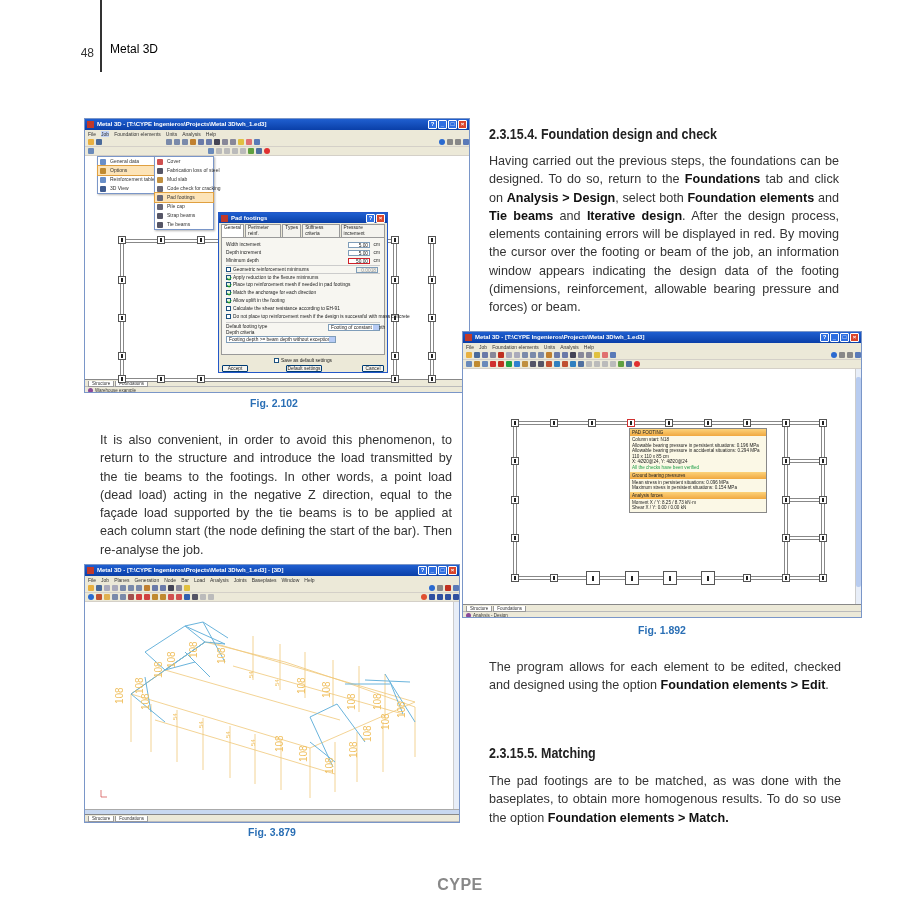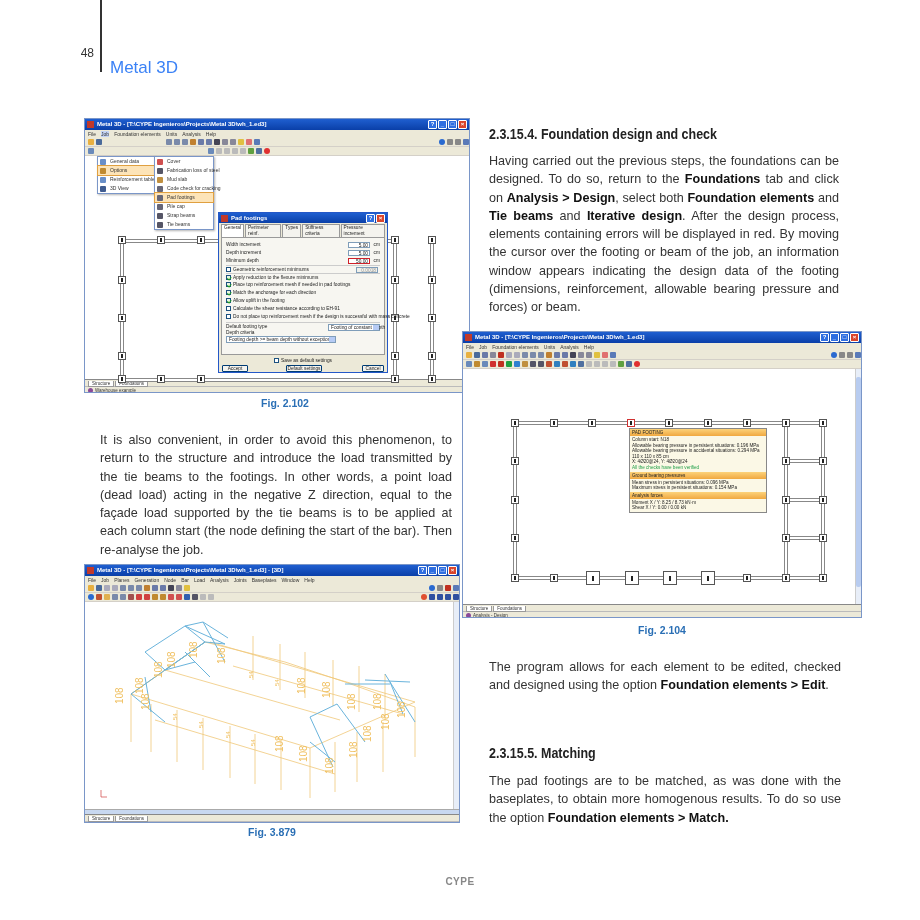--- a/index.html
+++ b/index.html
@@ -7,7 +7,7 @@
 .abs{position:absolute}
 .hdr-rule{left:100px;top:0;width:2px;height:72px;background:#333}
 .page-num{left:50px;top:46px;width:44px;text-align:right;font-size:12px;color:#333}
-.running{left:110px;top:58px;font-size:17px;color:#3b82f6}
+.running{left:110px;top:42px;font-size:12px;color:#000000}
 .footer{left:0;top:876px;width:920px;text-align:center;font-size:10px;font-weight:bold;color:#888;letter-spacing:.5px}
 .caption{font-size:10.5px;font-weight:bold;color:#2a6fb5;text-align:center}
 .h3{font-family:"Liberation Sans",sans-serif;font-weight:bold;font-size:14.5px;color:#222;transform:scaleX(.86);transform-origin:left}

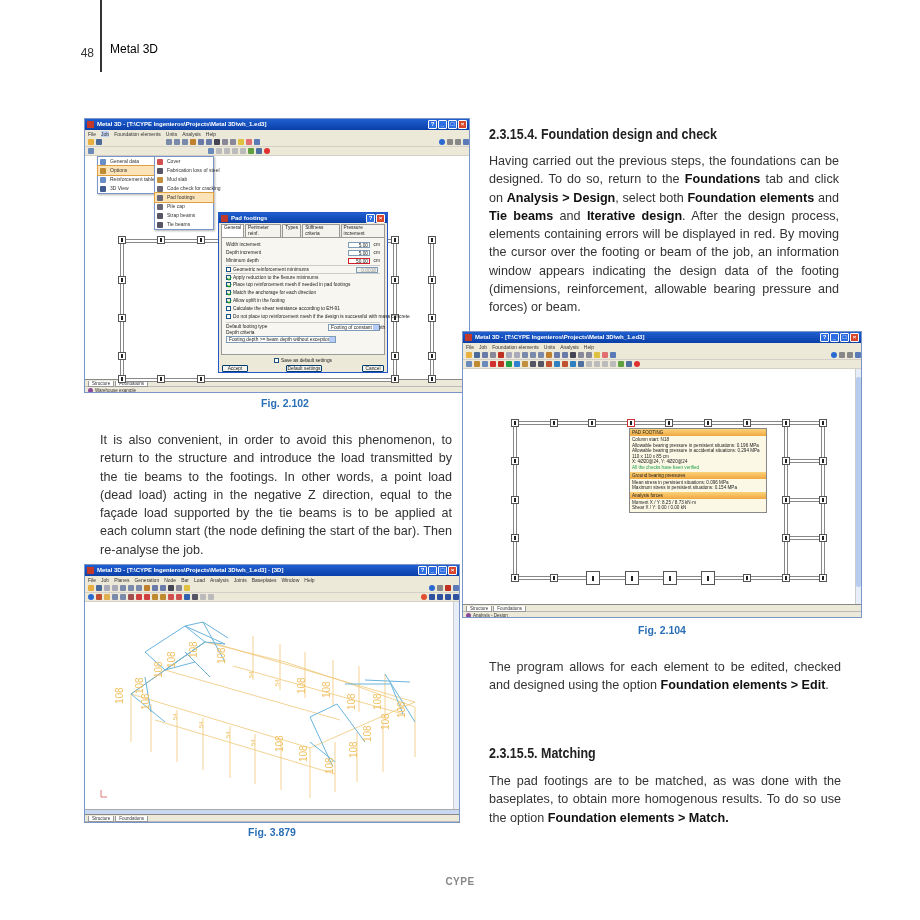--- a/index.html
+++ b/index.html
@@ -210,7 +210,7 @@
   <div class="tabs"><span>Structure</span><span>Foundations</span></div>
   <div class="status"><i></i><span>Warehouse example</span></div>
 </div>
-<div class="abs caption" style="left:92px;top:397px;width:386px">Fig. 2.102</div>
+<div class="abs caption" style="left:81px;top:397px;width:386px">Fig. 2.102</div>
 
 <div class="abs h3" style="left:489px;top:126px;width:400px">2.3.15.4. Foundation design and check</div>
 <div class="abs para" id="p-sec1" style="left:489px;top:152px;width:350px">Having carried out the previous steps, the foundations can be designed. To do so, return to the <b>Foundations</b> tab and click on <b>Analysis &gt; Design</b>, select both <b>Foundation elements</b> and <b>Tie beams</b> and <b>Iterative design</b>. After the design process, elements containing errors will be displayed in red. By moving the cursor over the footing or beam of the job, an information window appears indicating the design data of the footing (dimensions, reinforcement, allowable bearing pressure and forces) or beam.</div>

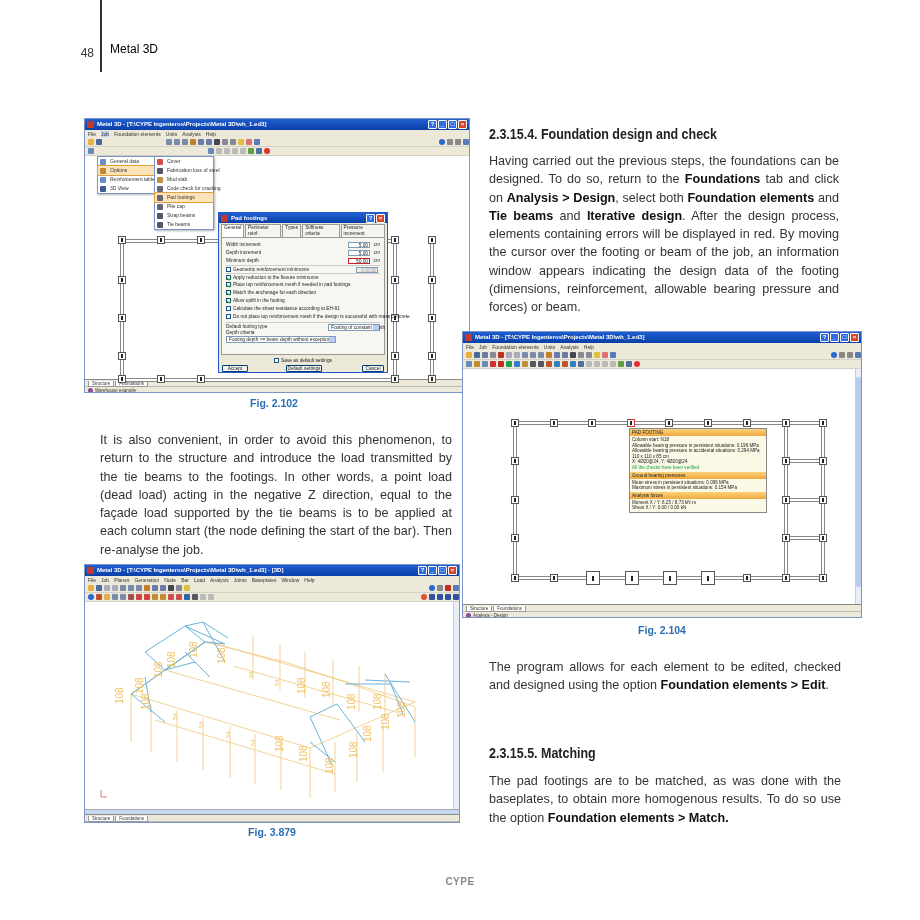--- a/index.html
+++ b/index.html
@@ -346,7 +346,7 @@
   <div class="tabs"><span>Structure</span><span>Foundations</span></div>
   <div class="status"><i></i><span>Analysis - Design</span></div>
 </div>
-<div class="abs caption" style="left:462px;top:624px;width:400px">Fig. 2.104</div>
+<div class="abs caption" style="left:462px;top:624px;width:400px">Fig. 1.892</div>
 
 <div class="abs win" style="left:84px;top:564px;width:376px;height:259px">
   <div class="titlebar">

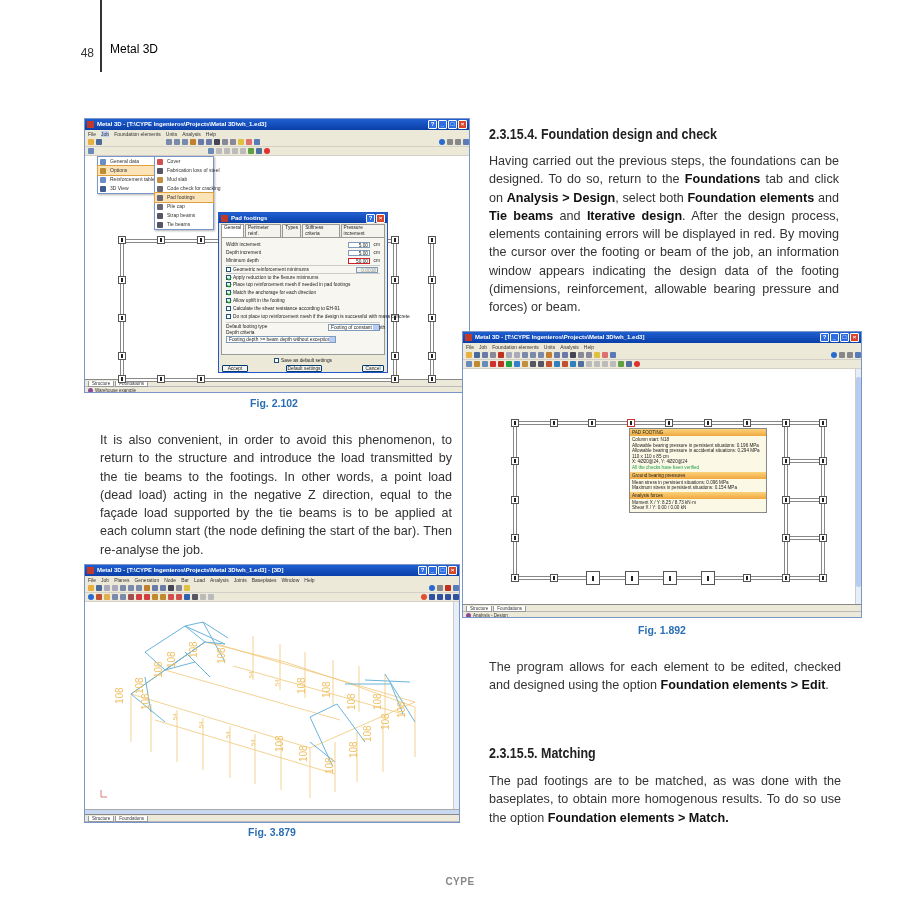--- a/index.html
+++ b/index.html
@@ -8,7 +8,7 @@
 .hdr-rule{left:100px;top:0;width:2px;height:72px;background:#333}
 .page-num{left:50px;top:46px;width:44px;text-align:right;font-size:12px;color:#333}
 .running{left:110px;top:42px;font-size:12px;color:#000000}
-.footer{left:0;top:876px;width:920px;text-align:center;font-size:10px;font-weight:bold;color:#888;letter-spacing:.5px}
+.footer{left:0;top:876px;width:920px;text-align:center;font-size:16px;font-weight:bold;color:#888;letter-spacing:.5px}
 .caption{font-size:10.5px;font-weight:bold;color:#2a6fb5;text-align:center}
 .h3{font-family:"Liberation Sans",sans-serif;font-weight:bold;font-size:14.5px;color:#222;transform:scaleX(.86);transform-origin:left}
 .para{font-size:12.6px;line-height:18.3px;color:#333;text-align:justify}

